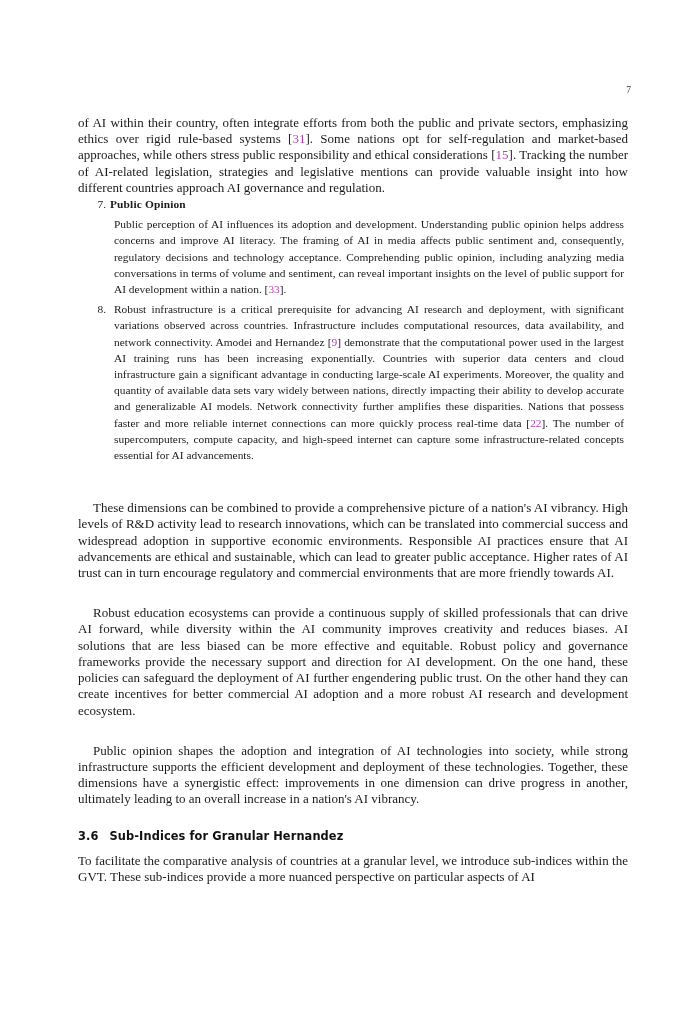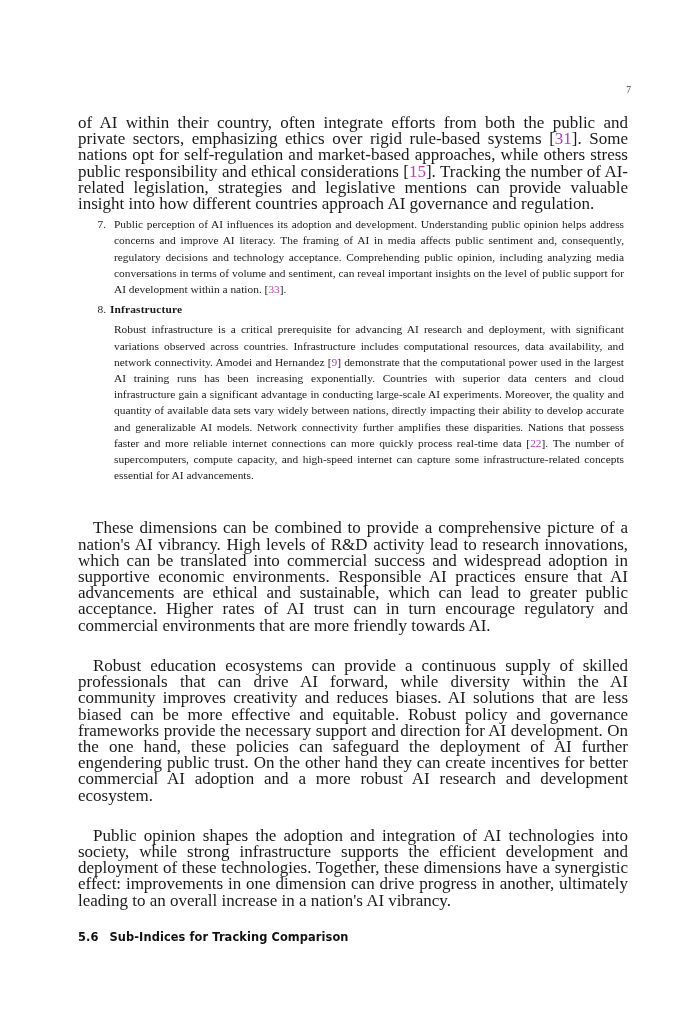--- a/index.html
+++ b/index.html
@@ -48,7 +48,7 @@
 
   p.body {
     margin: 0;
-    font-size: 17px;
+    font-size: 13px;
     line-height: 16.2px;
     text-align: justify;
     text-justify: inter-word;

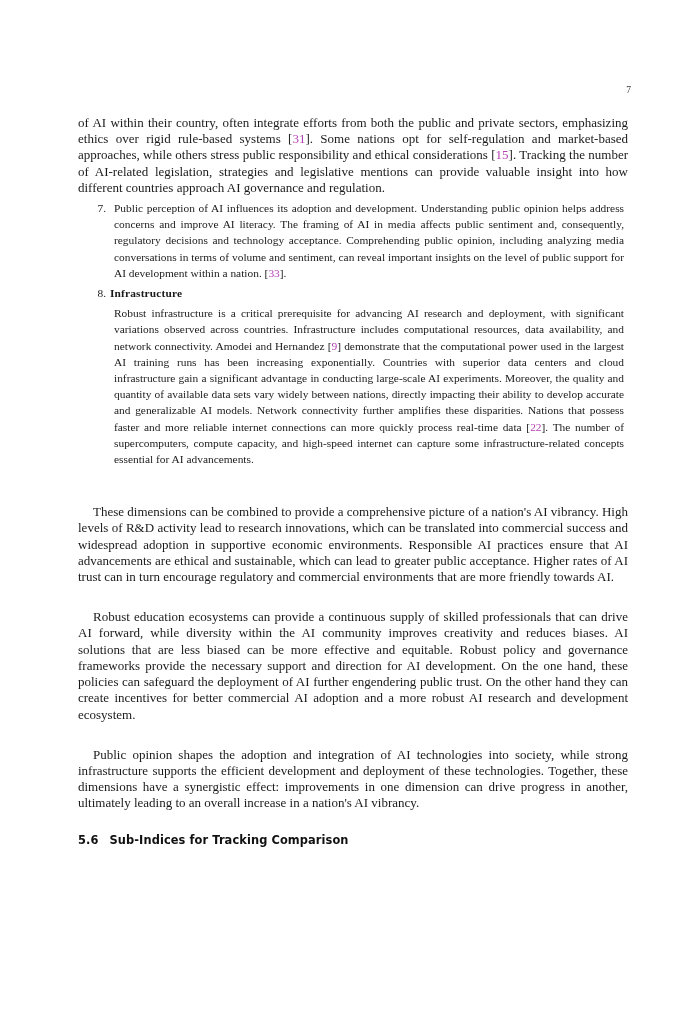--- a/index.html
+++ b/index.html
@@ -129,6 +129,7 @@
 
       <li class="li-row">
         <span class="li-num">7.</span>
+        <div class="li-title">Public Opinion</div>
         <p class="li-body"><span>Public perception of AI influences its adoption and development. Understanding public opinion helps address concerns and improve AI literacy. The framing of AI in media affects public sentiment and, consequently, regulatory decisions and technology acceptance. Comprehending public opinion, including analyzing media conversations in terms of volume and sentiment, can reveal important insights on the level of public support for AI development within a nation. </span><span class="cite">[<span class="num">33</span>]</span><span>.</span></p>
       </li>
 

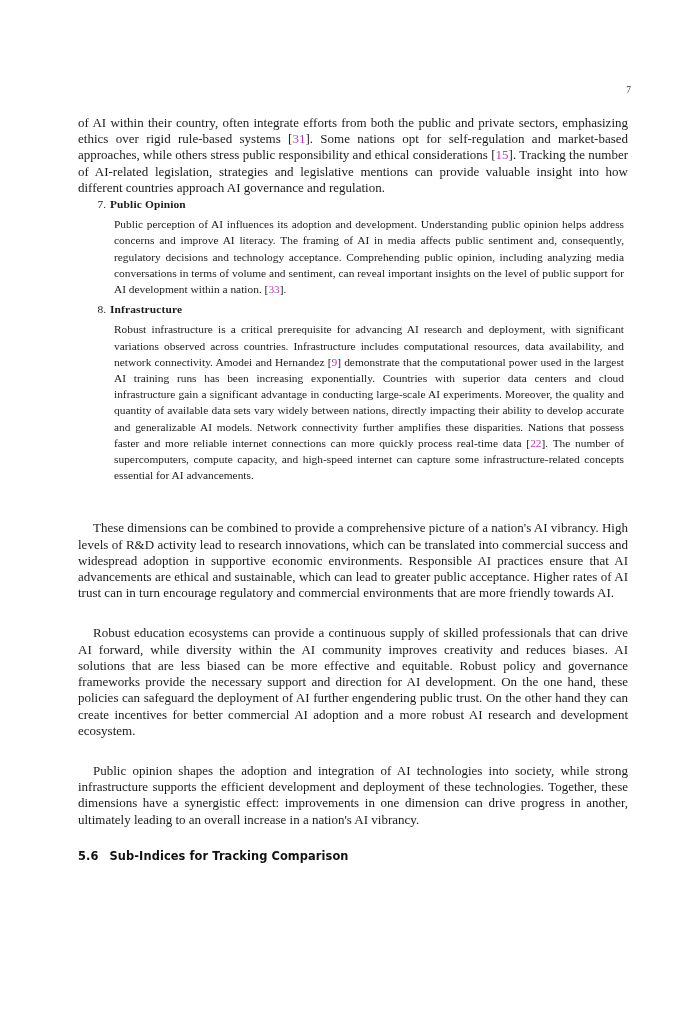--- a/index.html
+++ b/index.html
@@ -135,7 +135,6 @@
 
       <li class="li-row">
         <span class="li-num">8.</span>
-        <div class="li-title">Infrastructure</div>
         <p class="li-body"><span>Robust infrastructure is a critical prerequisite for advancing AI research and deployment, with significant variations observed across countries. Infrastructure includes computational resources, data availability, and network connectivity. Amodei and Hernandez </span><span class="cite">[<span class="num">9</span>]</span><span> demonstrate that the computational power used in the largest AI training runs has been increasing exponentially. Countries with superior data centers and cloud infrastructure gain a significant advantage in conducting large-scale AI experiments. Moreover, the quality and quantity of available data sets vary widely between nations, directly impacting their ability to develop accurate and generalizable AI models. Network connectivity further amplifies these disparities. Nations that possess faster and more reliable internet connections can more quickly process real-time data </span><span class="cite">[<span class="num">22</span>]</span><span>. The number of supercomputers, compute capacity, and high-speed internet can capture some infrastructure-related concepts essential for AI advancements.</span></p>
       </li>
 

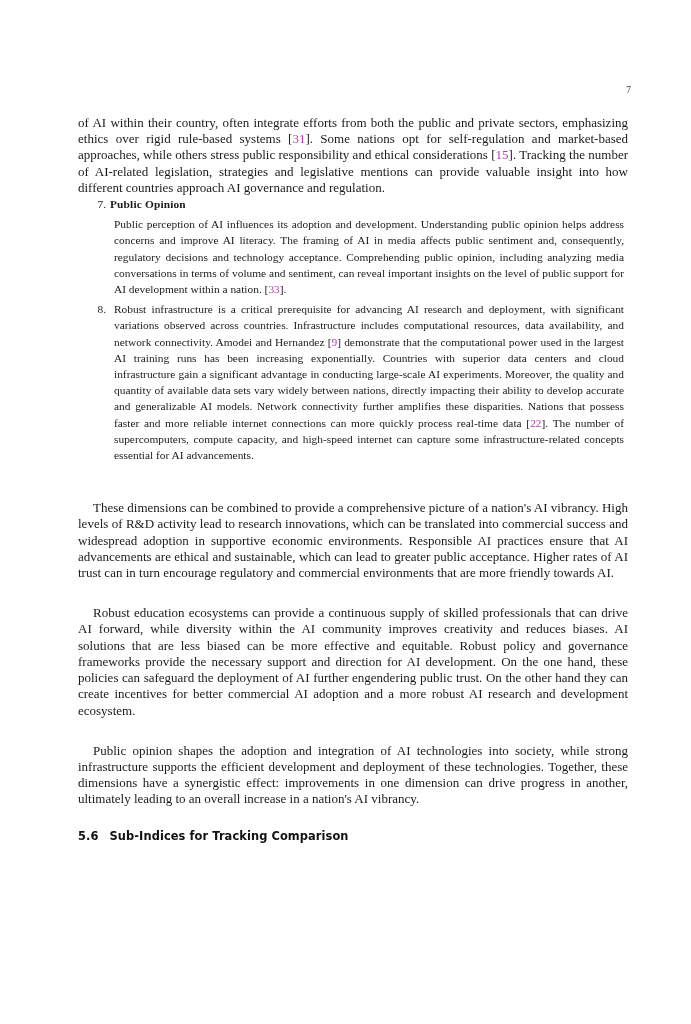--- a/index.html
+++ b/index.html
@@ -148,7 +148,7 @@
 
     <div class="gap-xl"></div>
 
-    <h2 class="section"><span class="secnum">5.6</span><span>Sub-Indices for Tracking Comparison</span></h2>
+    <h2 class="section"><span class="secnum">3.6</span><span>Sub-Indices for Tracking Comparison</span></h2>
 
     <div class="gap-md"></div>
 

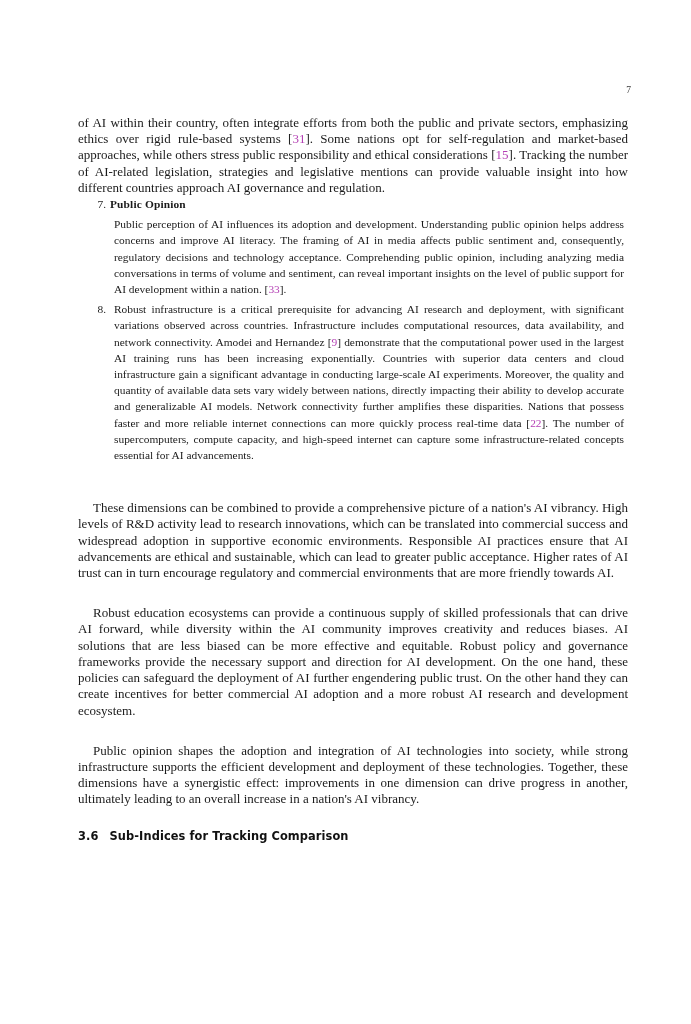--- a/index.html
+++ b/index.html
@@ -148,7 +148,7 @@
 
     <div class="gap-xl"></div>
 
-    <h2 class="section"><span class="secnum">3.6</span><span>Sub-Indices for Tracking Comparison</span></h2>
+    <h2 class="section"><span class="secnum">3.6</span><span>Sub-Indices for Granular Hernandez</span></h2>
 
     <div class="gap-md"></div>
 

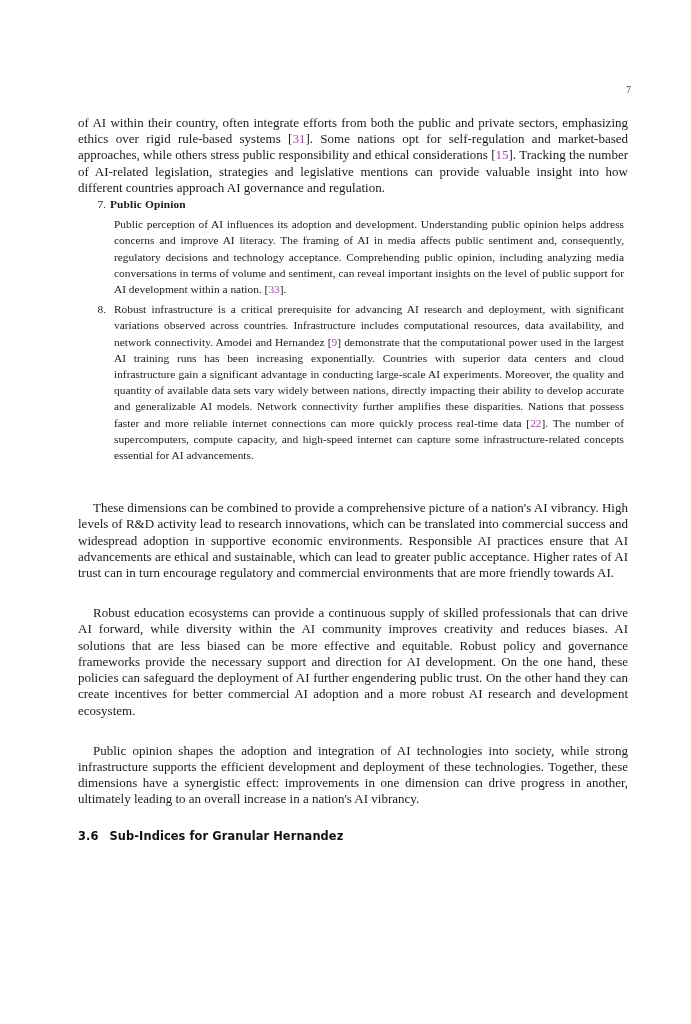--- a/index.html
+++ b/index.html
@@ -152,6 +152,7 @@
 
     <div class="gap-md"></div>
 
+    <p class="body">To facilitate the comparative analysis of countries at a granular level, we introduce sub-indices within the GVT. These sub-indices provide a more nuanced perspective on particular aspects of AI</p>
 
   </div>
 </div>

